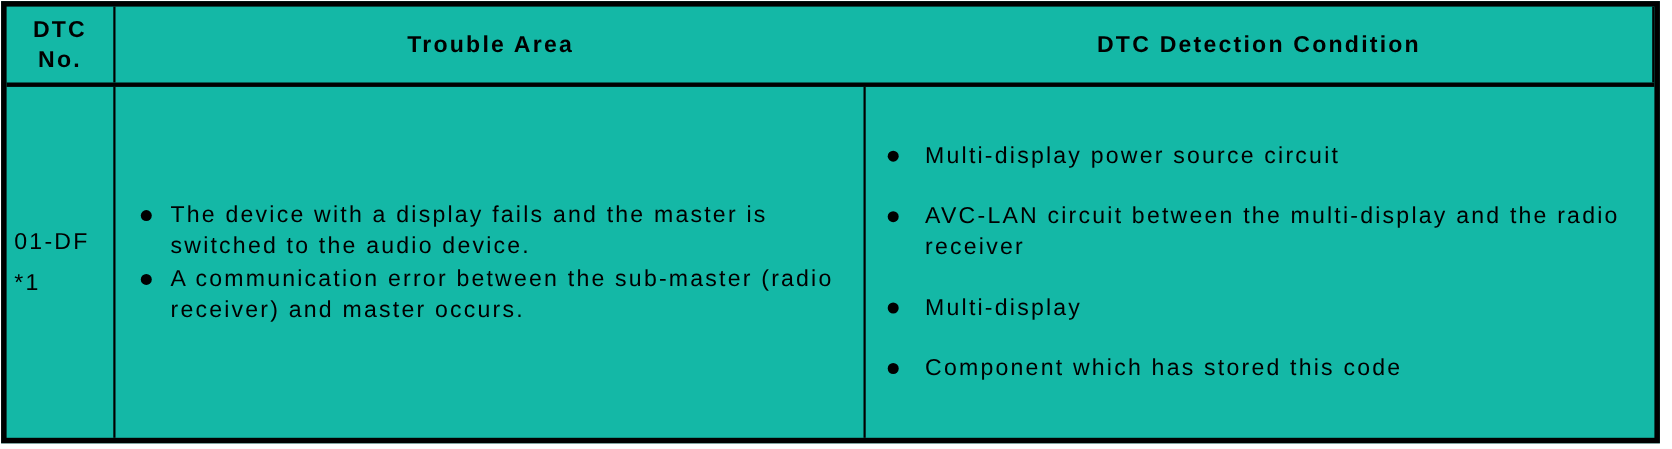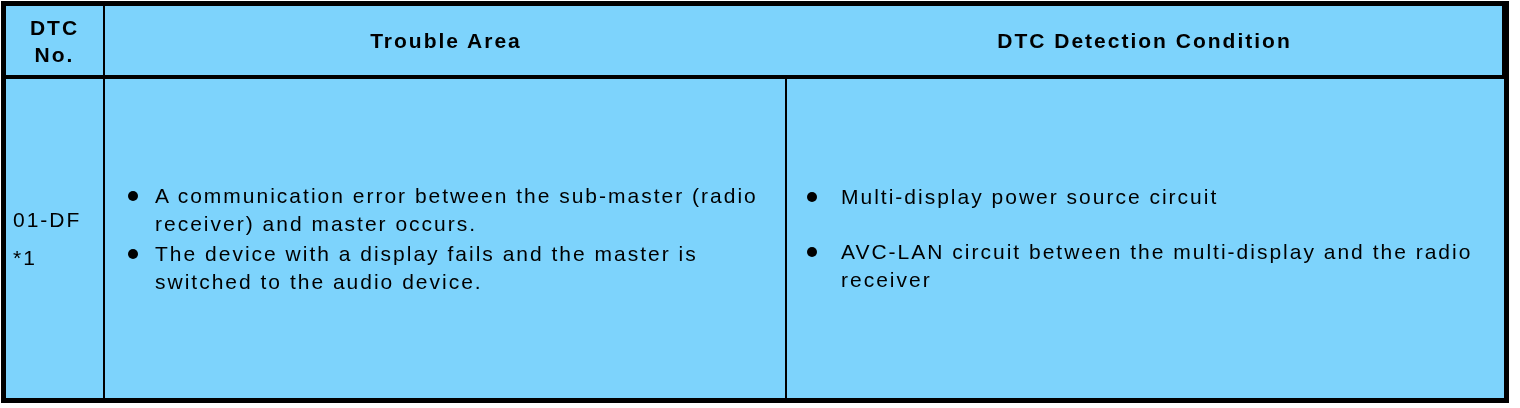--- a/index.html
+++ b/index.html
@@ -23,7 +23,7 @@
     height: 402px;
     border: 5px solid #000000;
     box-sizing: border-box;
-    background: #7dd3fc;
+    background: #14b8a6;
   }
   .trow {
     display: grid;

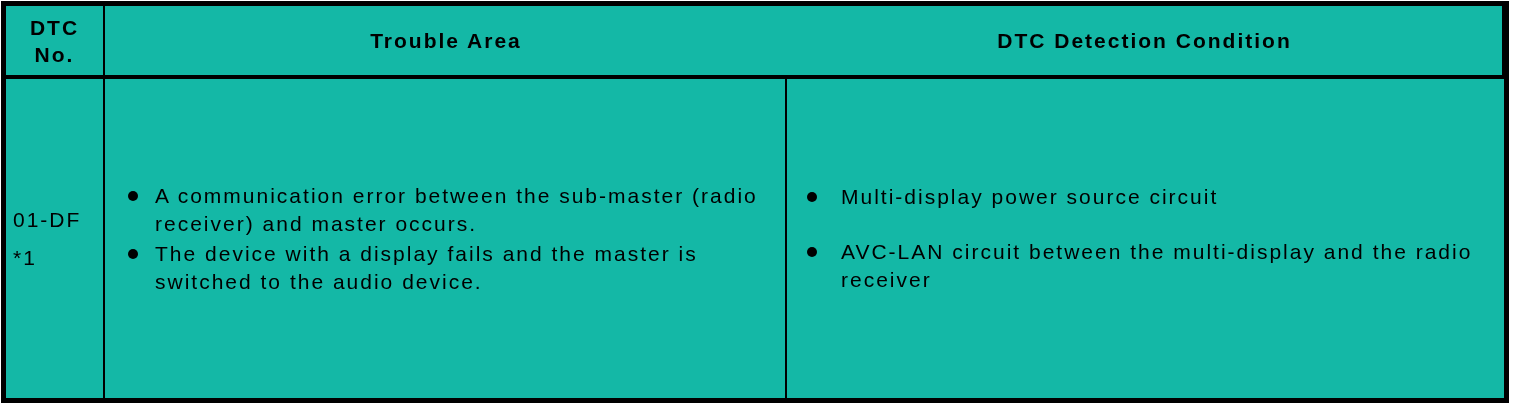--- a/index.html
+++ b/index.html
@@ -115,11 +115,11 @@
       <div class="cell c2 td cond-cell">
         <div class="li">
           <span class="bullet"></span>
-          <span class="li-text">A communication error between the sub-master (radio receiver) and master occurs.</span>
+          <span class="li-text">The device with a display fails and the master is switched to the audio device.</span>
         </div>
         <div class="li">
           <span class="bullet"></span>
-          <span class="li-text">The device with a display fails and the master is switched to the audio device.</span>
+          <span class="li-text">A communication error between the sub-master (radio receiver) and master occurs.</span>
         </div>
       </div>
 

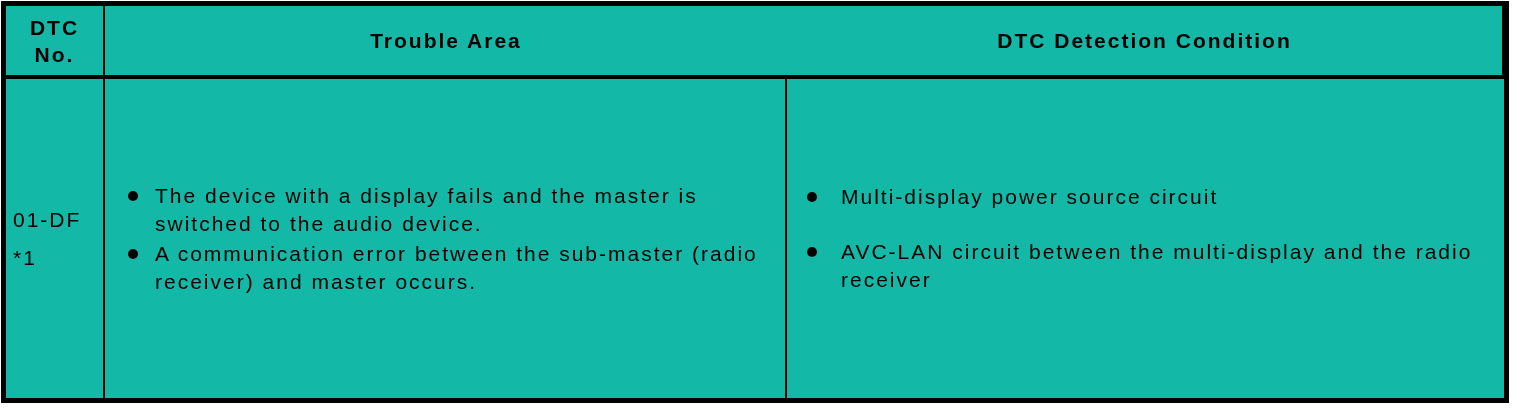--- a/index.html
+++ b/index.html
@@ -132,6 +132,10 @@
           <span class="bullet"></span>
           <span class="li-text">AVC-LAN circuit between the multi-display and the radio receiver</span>
         </div>
+        <div class="li">
+          <span class="bullet"></span>
+          <span class="li-text">Multi-display</span>
+        </div>
       </div>
 
     </div>

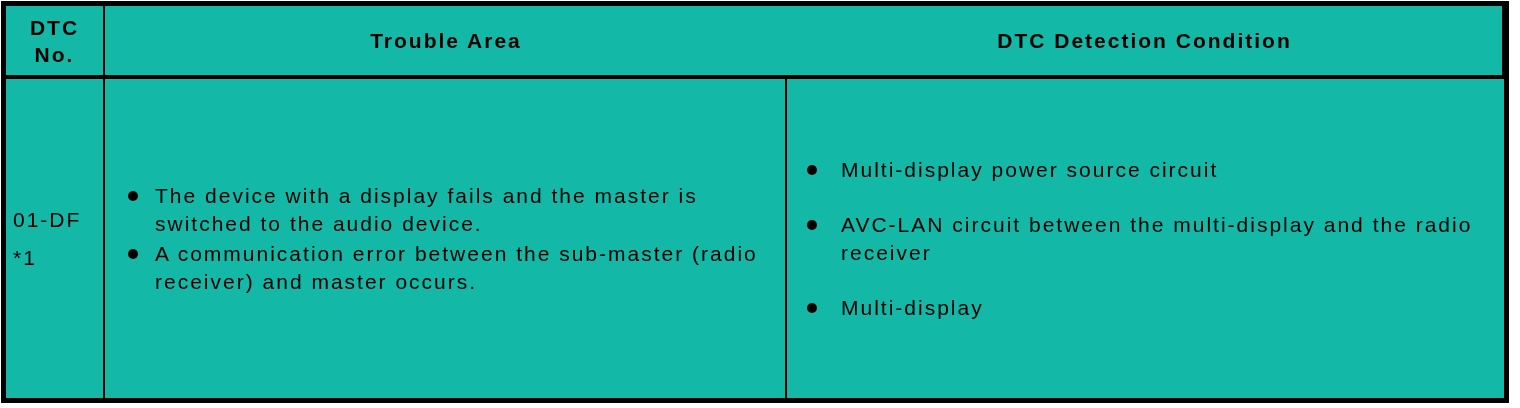--- a/index.html
+++ b/index.html
@@ -136,6 +136,10 @@
           <span class="bullet"></span>
           <span class="li-text">Multi-display</span>
         </div>
+        <div class="li">
+          <span class="bullet"></span>
+          <span class="li-text">Component which has stored this code</span>
+        </div>
       </div>
 
     </div>

